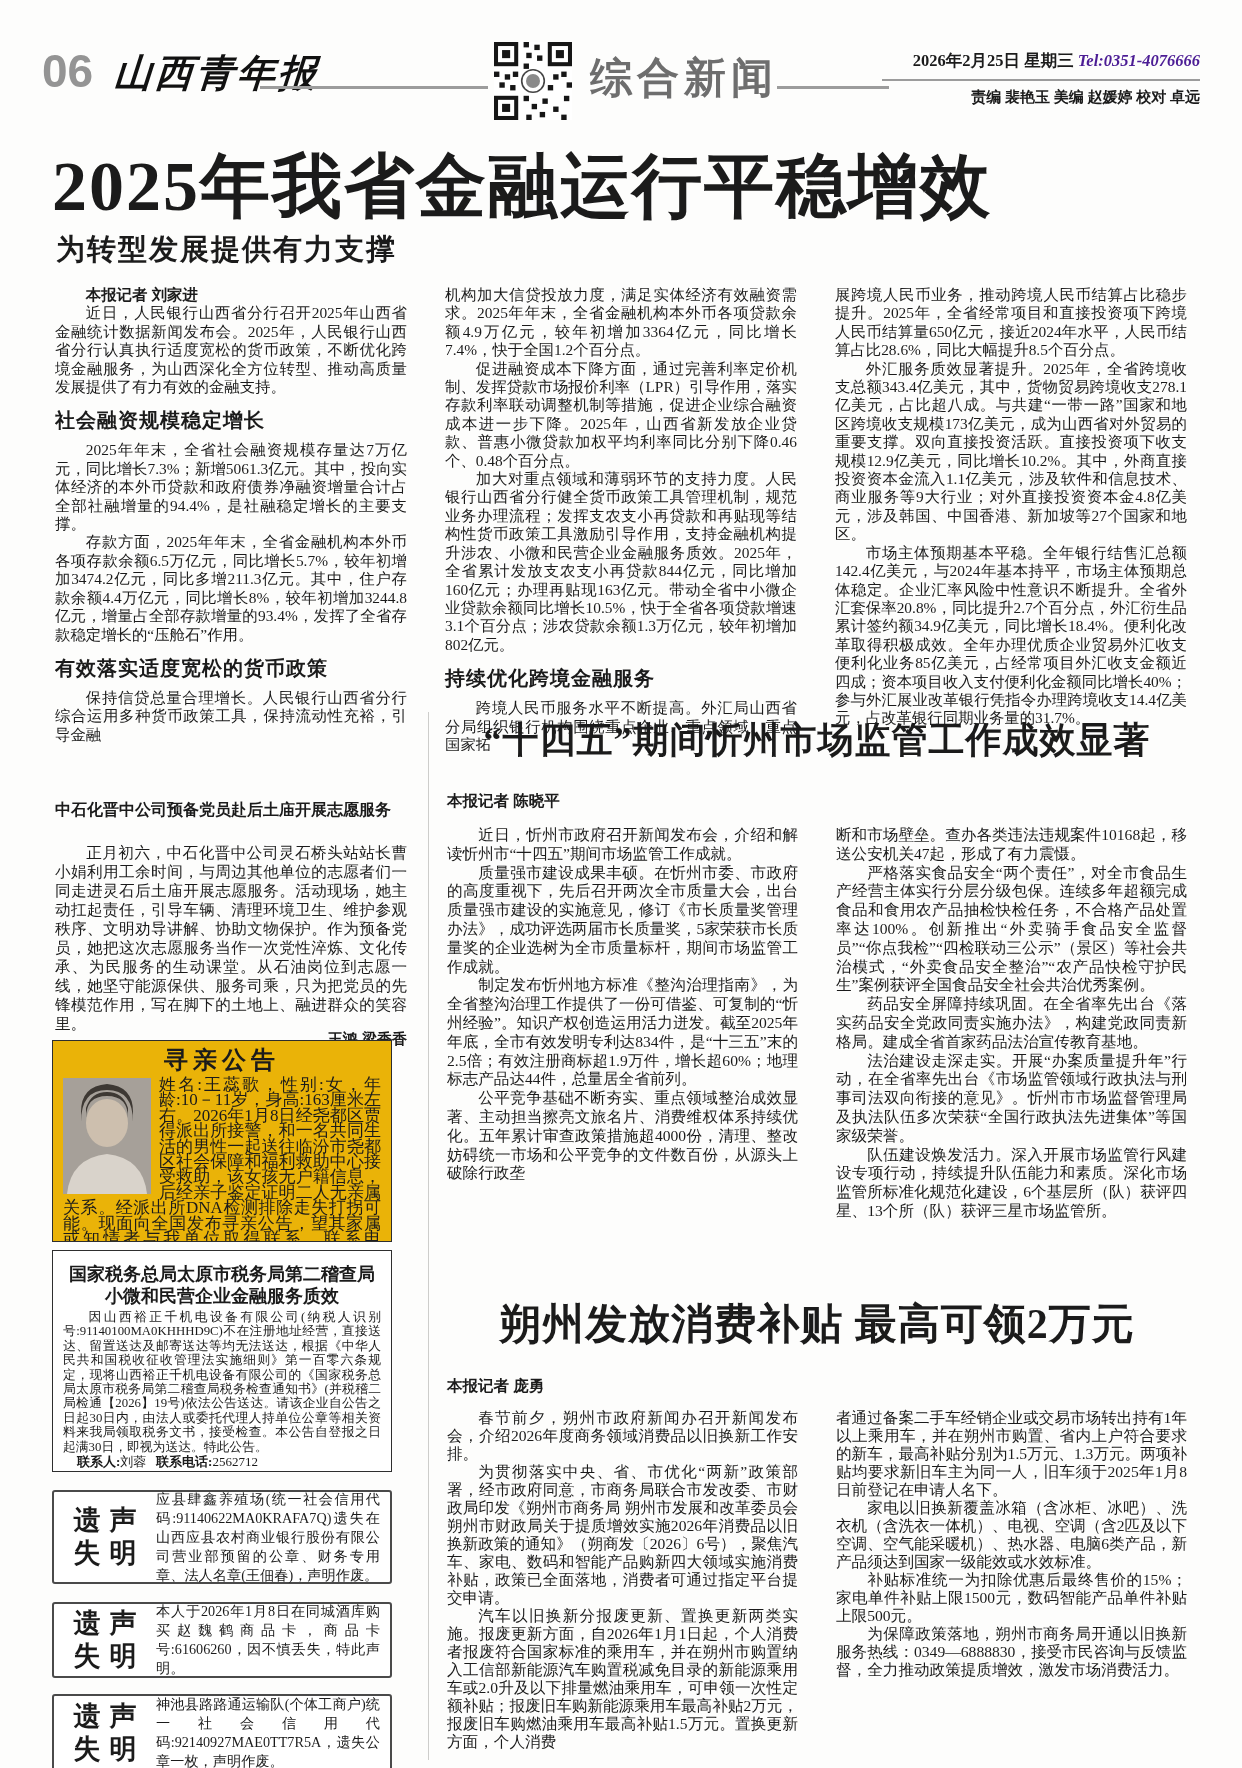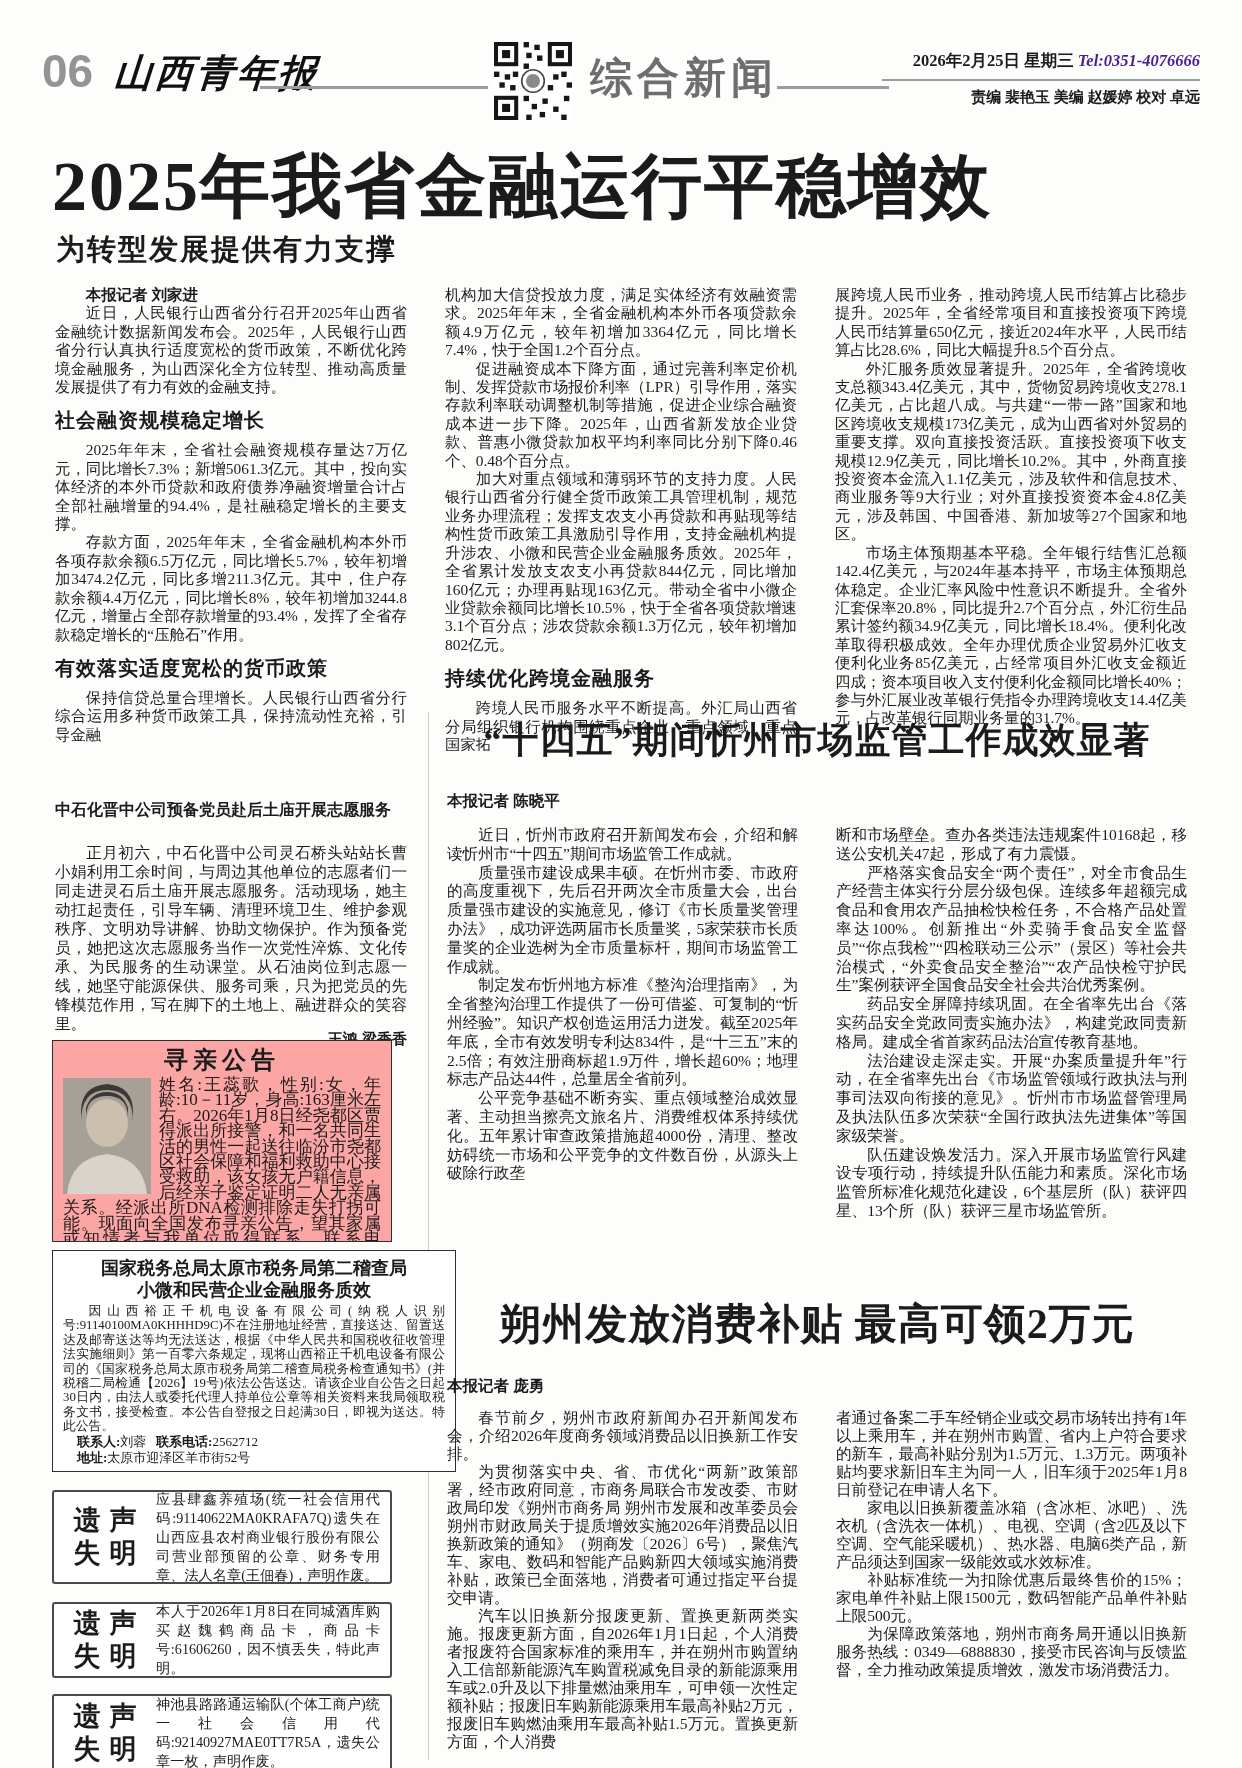--- a/index.html
+++ b/index.html
@@ -45,7 +45,7 @@
                        font-family:"Liberation Sans","DejaVu Sans",sans-serif;}
   
   .missing{position:absolute;left:52px;top:1040px;width:340px;height:202px;border:1px solid #2e2e2e;
-           padding:6px 10px;box-sizing:border-box;overflow:hidden;background:#fca5a5;}
+           padding:6px 10px;box-sizing:border-box;overflow:hidden;background:#eab308;}
   .missing .mtitle{text-align:center;font-size:24px;font-weight:800;letter-spacing:5px;line-height:27px;}
   .missing .photo{float:left;width:88px;height:116px;margin:4px 8px 2px 0;}
   .missing .mbody{font-size:17px;line-height:15.4px;text-align:justify;margin-top:3px;}

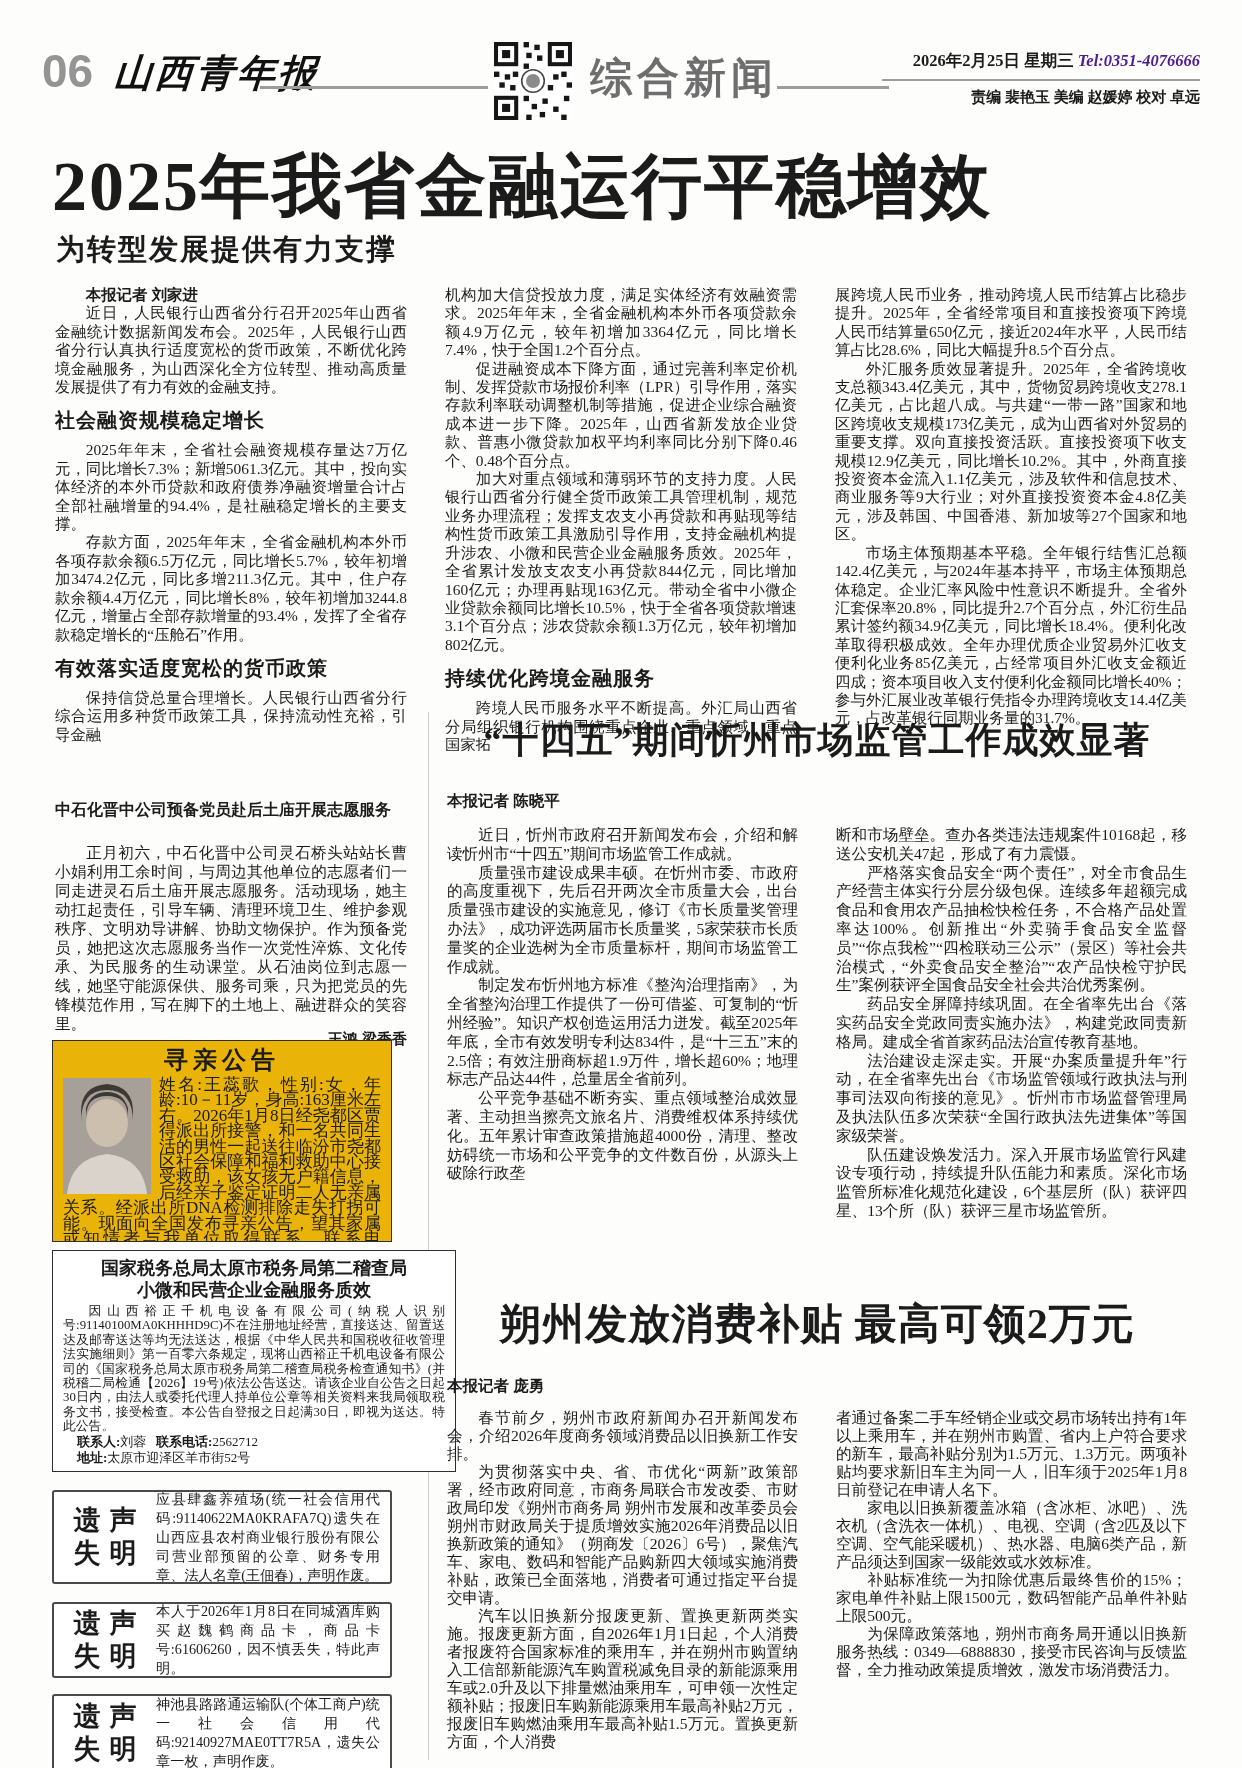--- a/index.html
+++ b/index.html
@@ -51,8 +51,8 @@
   .missing .mbody{font-size:17px;line-height:15.4px;text-align:justify;margin-top:3px;}
   .missing .msign{text-align:right;font-weight:700;font-size:13.5px;line-height:17px;margin-top:10px;}
   
-  .tax{position:absolute;left:52px;top:1250px;width:404px;height:222px;border:1px solid #2e2e2e;
-       padding:6px 10px;box-sizing:border-box;overflow:hidden;background:#fff;}
+  .tax{position:absolute;left:52px;top:1250px;width:340px;height:222px;border:1px solid #2e2e2e;
+       padding:12px 10px;box-sizing:border-box;overflow:hidden;background:#fff;}
   .tax .ttitle{text-align:center;font-size:18px;font-weight:800;line-height:22px;}
   .tax .tbody{font-size:12.8px;line-height:14.4px;text-align:justify;text-indent:2em;margin-top:3px;}
   .tax .tline{font-size:13px;line-height:16px;margin-left:14px;font-family:Liberation Serif, serif;}

